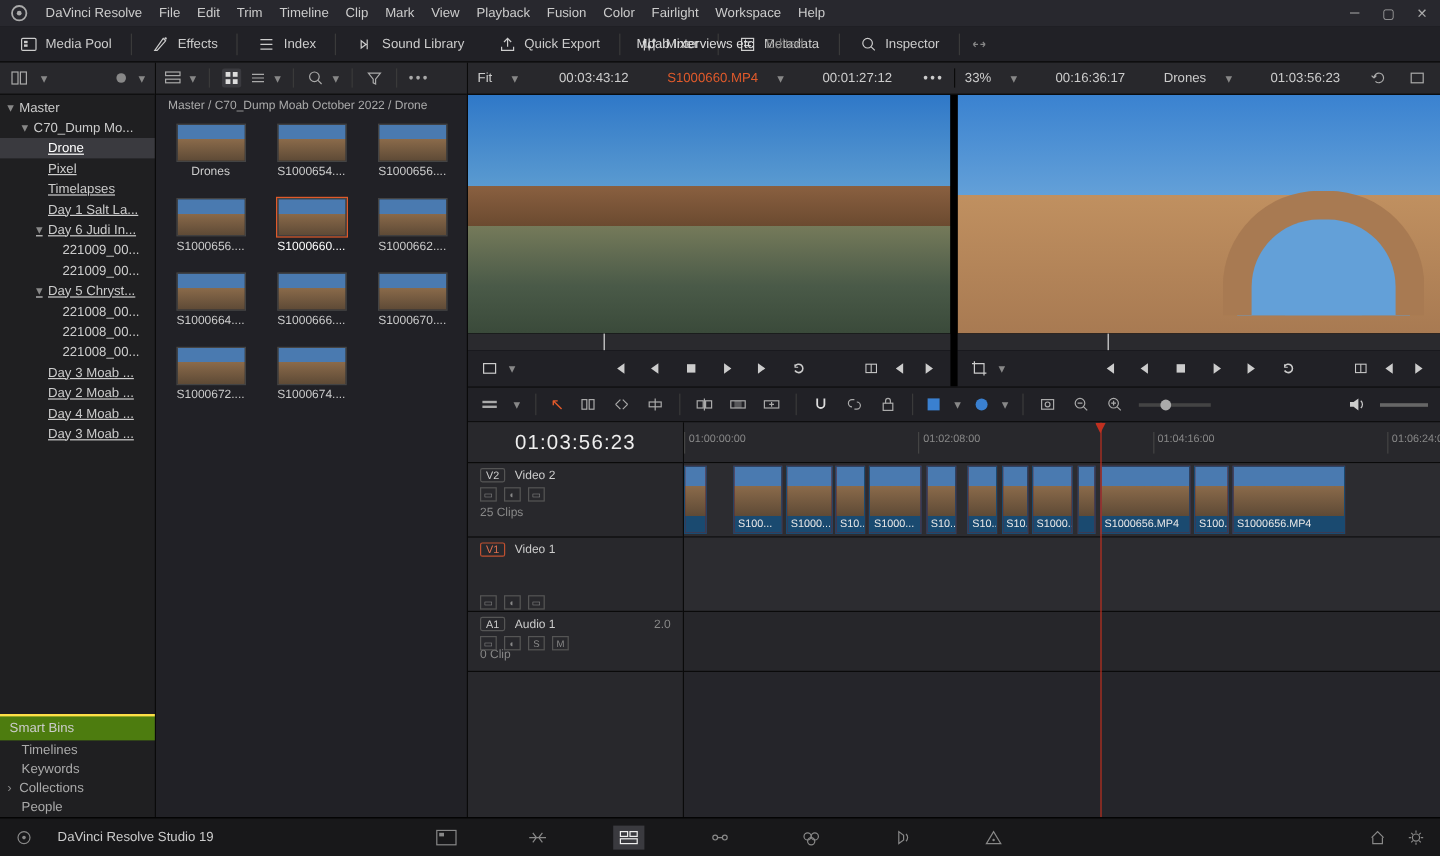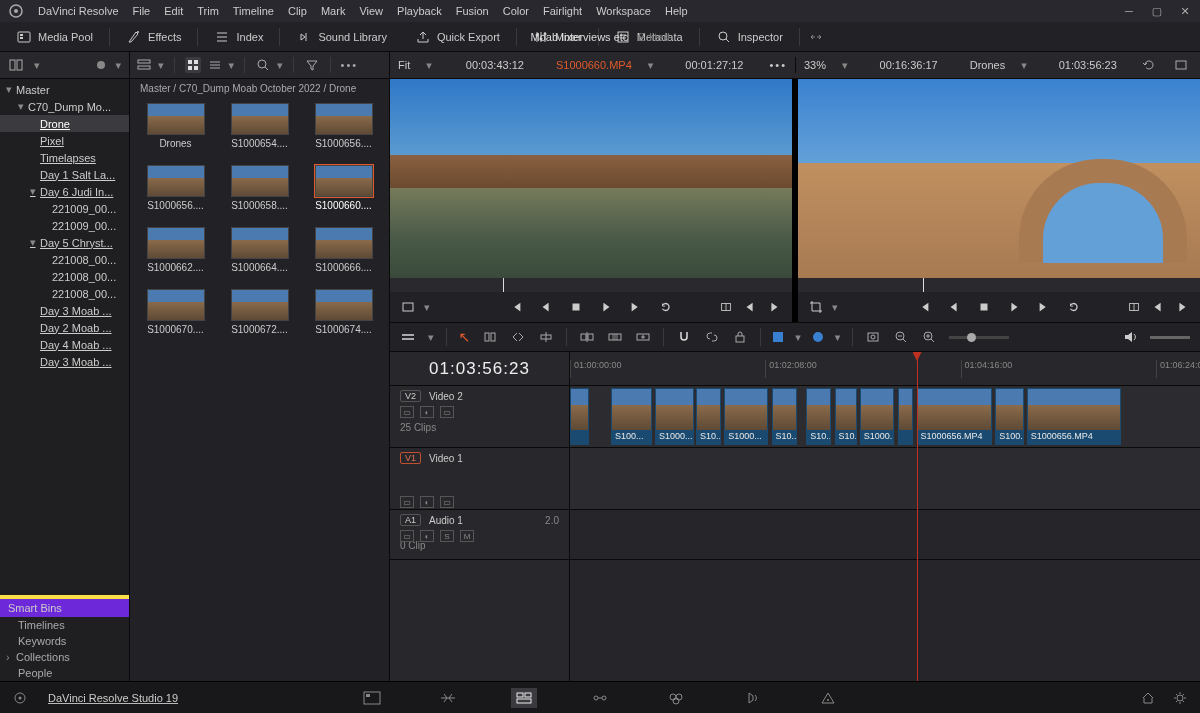--- a/index.html
+++ b/index.html
@@ -326,10 +326,6 @@
           <div class="img"></div>
           <div class="lbl">S1000656....</div>
         </div>
-        <div class="thumb">
-          <div class="img"></div>
-          <div class="lbl">S1000658....</div>
-        </div>
         <div class="thumb sel">
           <div class="img"></div>
           <div class="lbl">S1000660....</div>

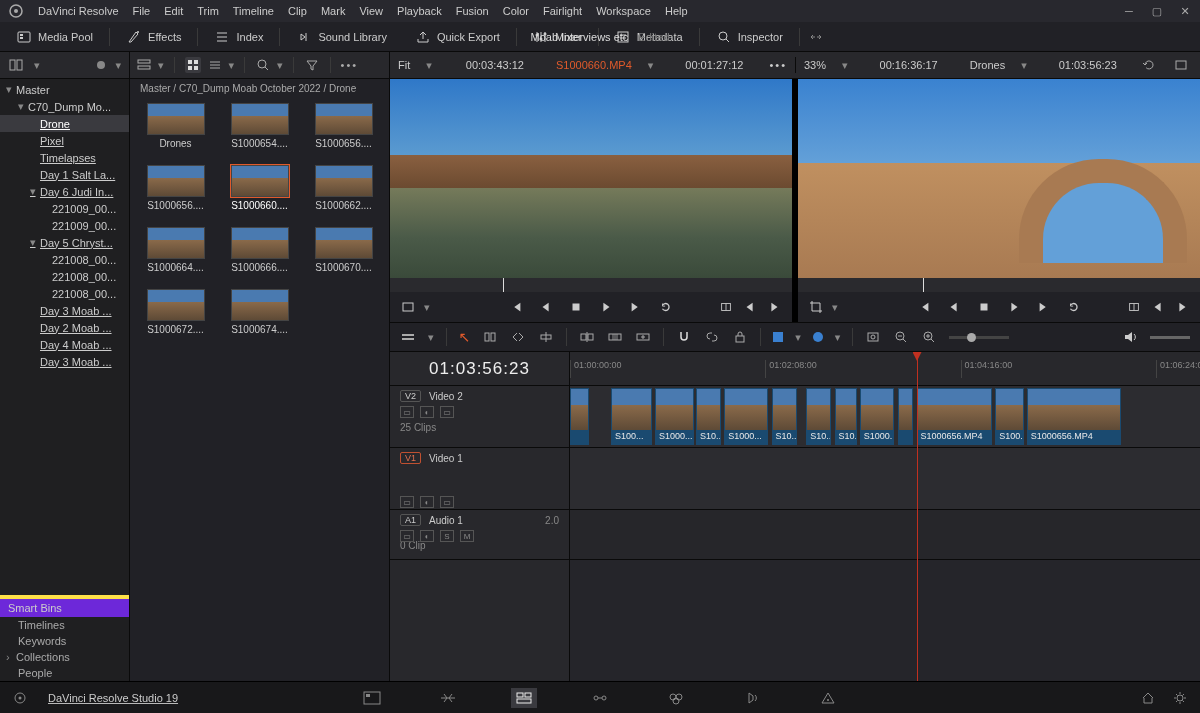--- a/index.html
+++ b/index.html
@@ -25,7 +25,7 @@
 .tree-row.d1 { padding-left: 18px; }
 .tree-row.d2 { padding-left: 30px; text-decoration: underline; }
 .tree-row.d3 { padding-left: 42px; }
-.smartbins-hdr { height: 22px; background:#6d28d9; padding:0 8px; display:flex; align-items:center; color:#ccc; border-top:4px solid #fde047;}
+.smartbins-hdr { height: 22px; background:#4d7c0f; padding:0 8px; display:flex; align-items:center; color:#ccc; border-top:2px solid #fde047;}
 .smartbins { }
 .sb-row { height:16px; padding-left:18px; display:flex; align-items:center; color:#aaa; }
 

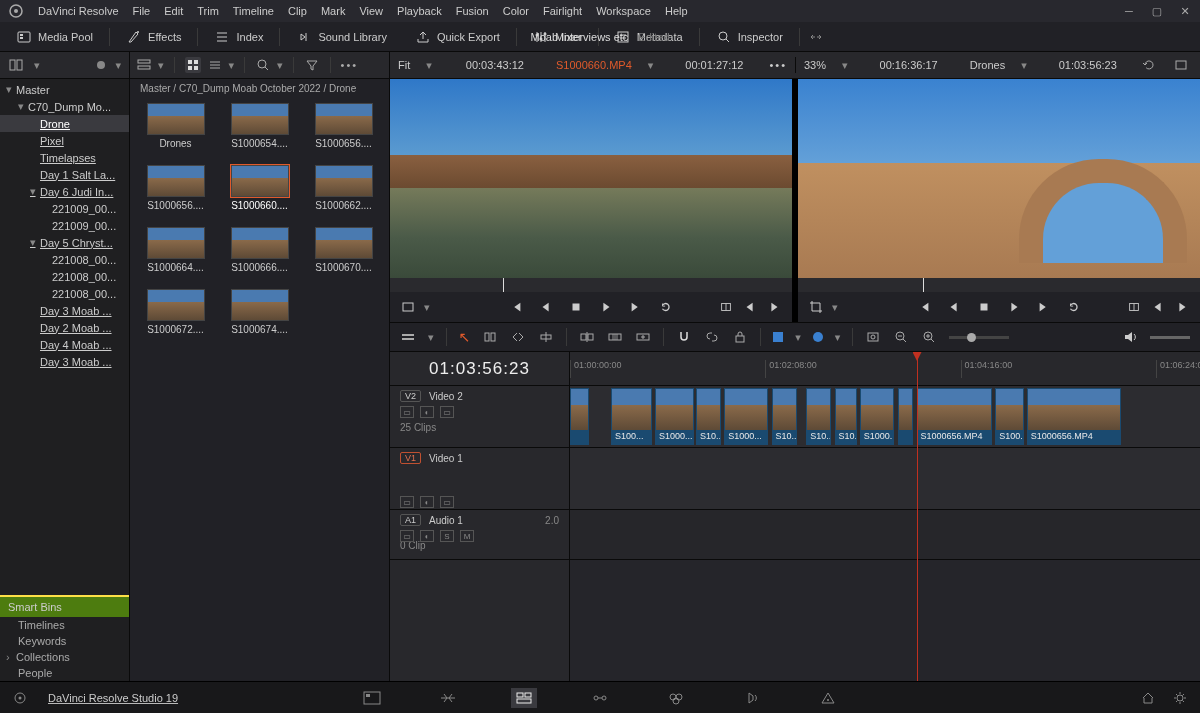--- a/index.html
+++ b/index.html
@@ -86,7 +86,7 @@
 .clip .th{ flex:1; background:linear-gradient(180deg,#4a7ab0 40%, #8a6a4a 40%, #5e4a36 100%);}
 .clip .nm{ height:14px; background:#1a4a70; color:#e8e8e8; font-size:9px; padding:1px 3px; white-space:nowrap; overflow:hidden;}
 
-.footer { height:32px; background:#18181a; border-top:1px solid #000; display:flex; align-items:center; padding:0 12px; gap:20px; position:relative;text-decoration:underline;}
+.footer { height:32px; background:#18181a; border-top:1px solid #000; display:flex; align-items:center; padding:0 12px; gap:20px; position:relative;}
 .footer .pages{ position:absolute; left:50%; transform:translateX(-50%); display:flex; gap:50px;}
 .footer .pg{ width:26px; height:20px; display:flex; align-items:center; justify-content:center; color:#888; cursor:pointer;}
 .footer .pg.active{ background:#3a3a3f; color:#eee;}

